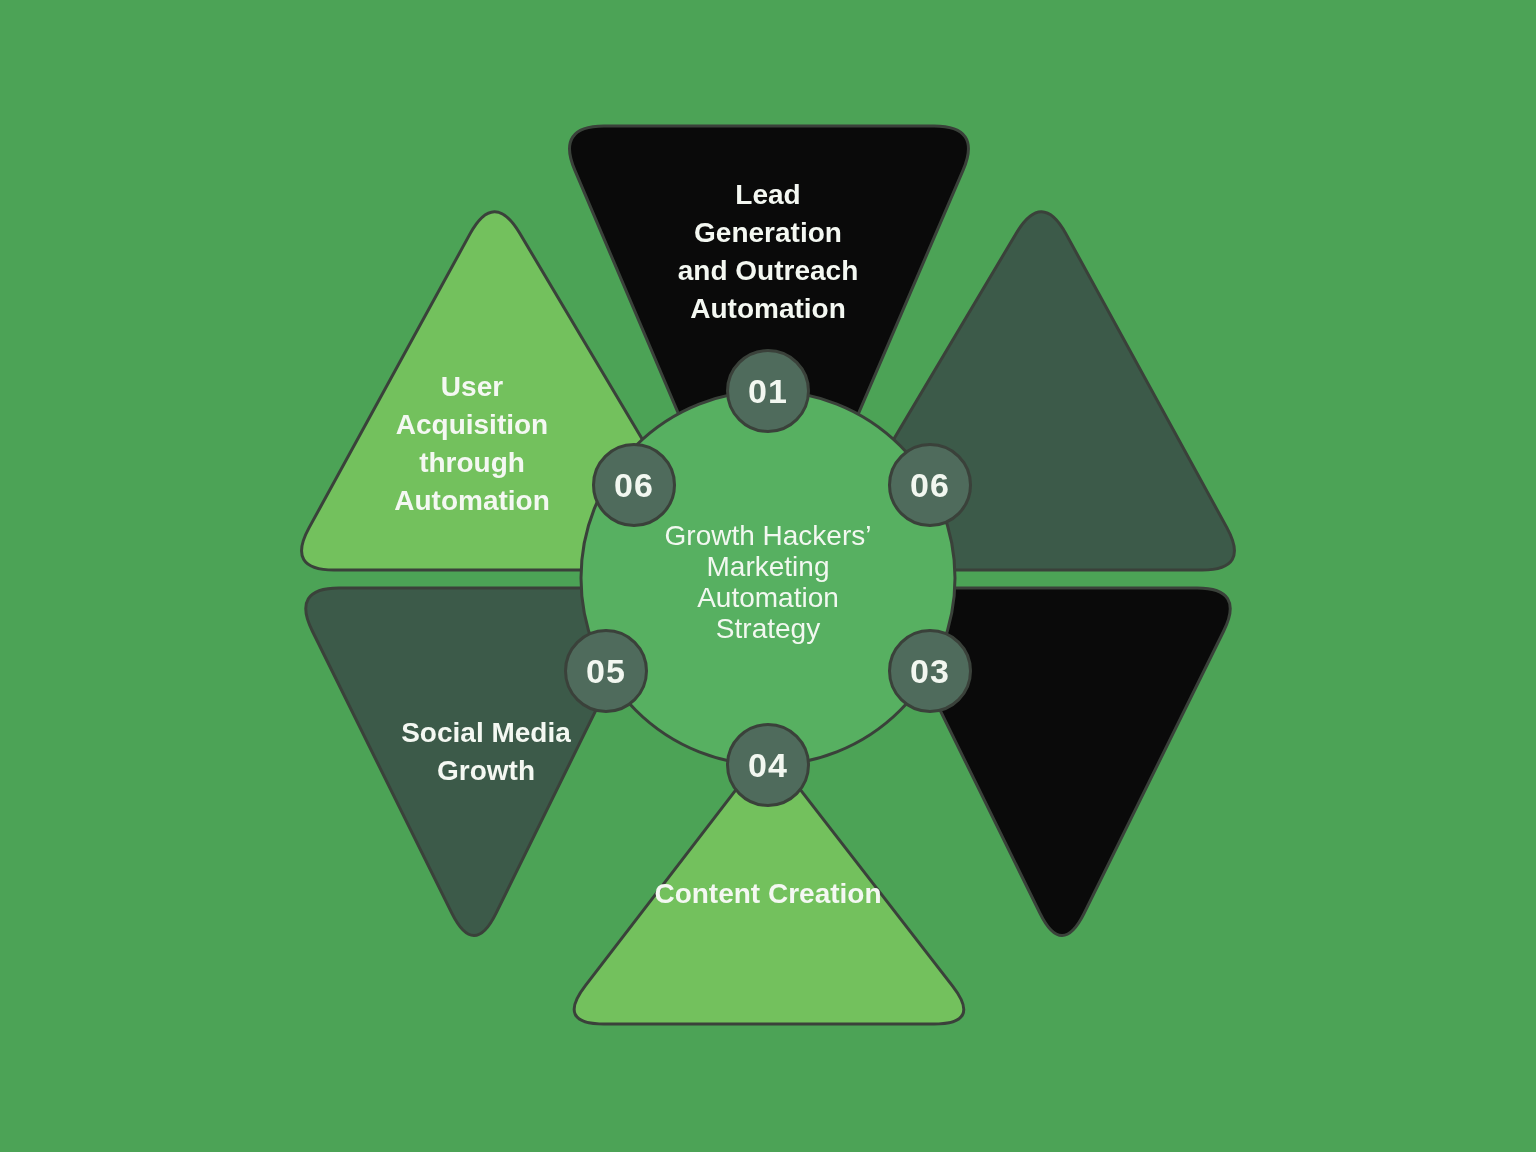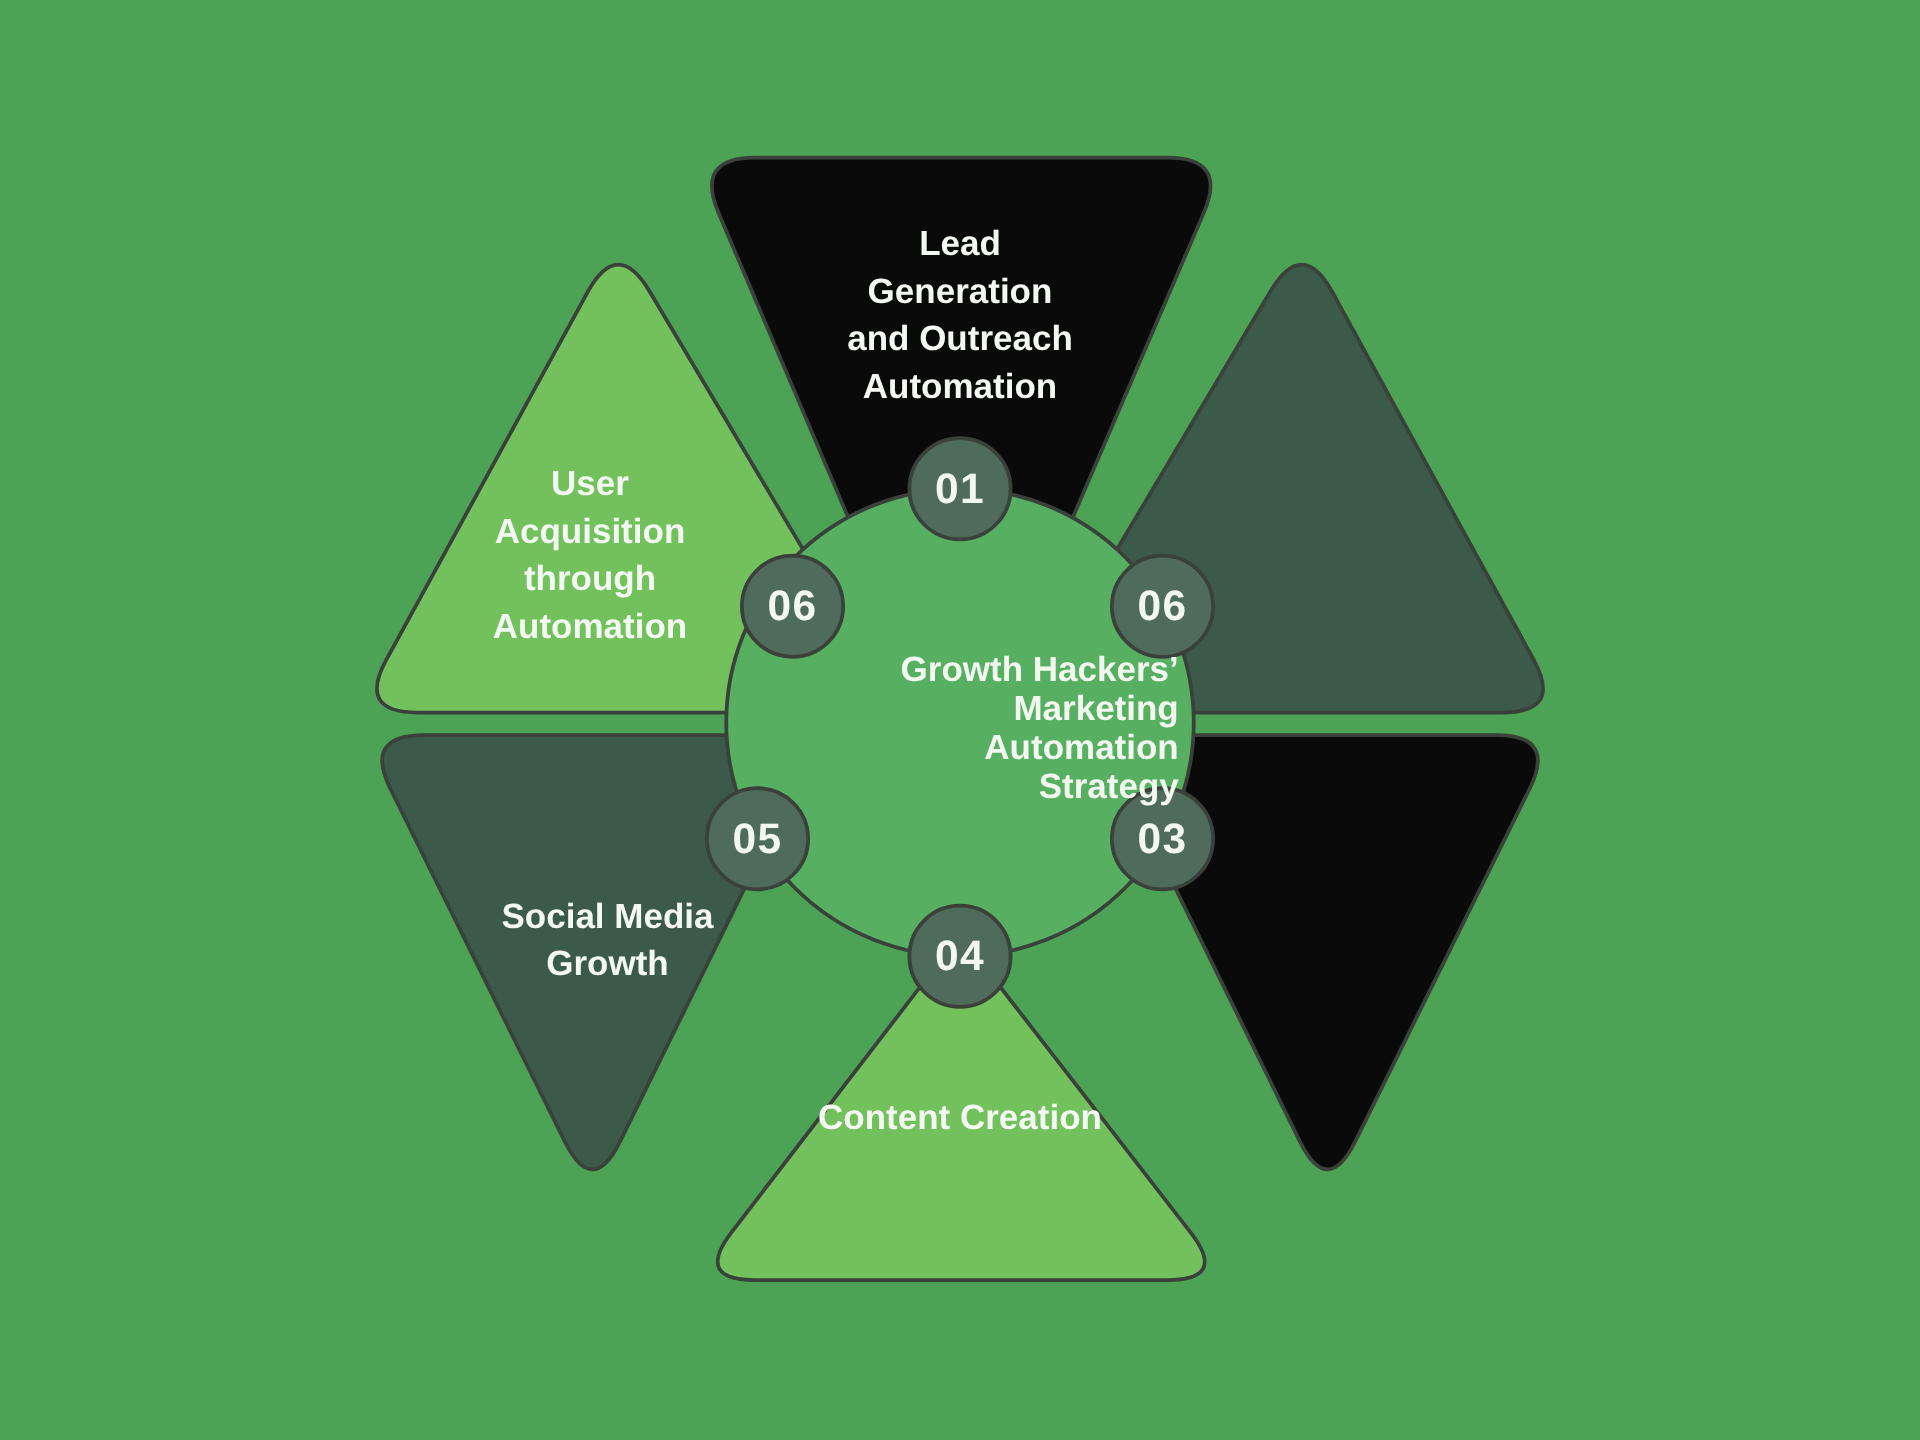--- a/index.html
+++ b/index.html
@@ -62,8 +62,8 @@
     color: #F2F8F0;
     font-size: 28px;
     line-height: 31px;
-    font-weight: bold;
-    text-align: right;
+    font-weight: normal;
+    text-align: center;
     white-space: pre-line;
   }
   

